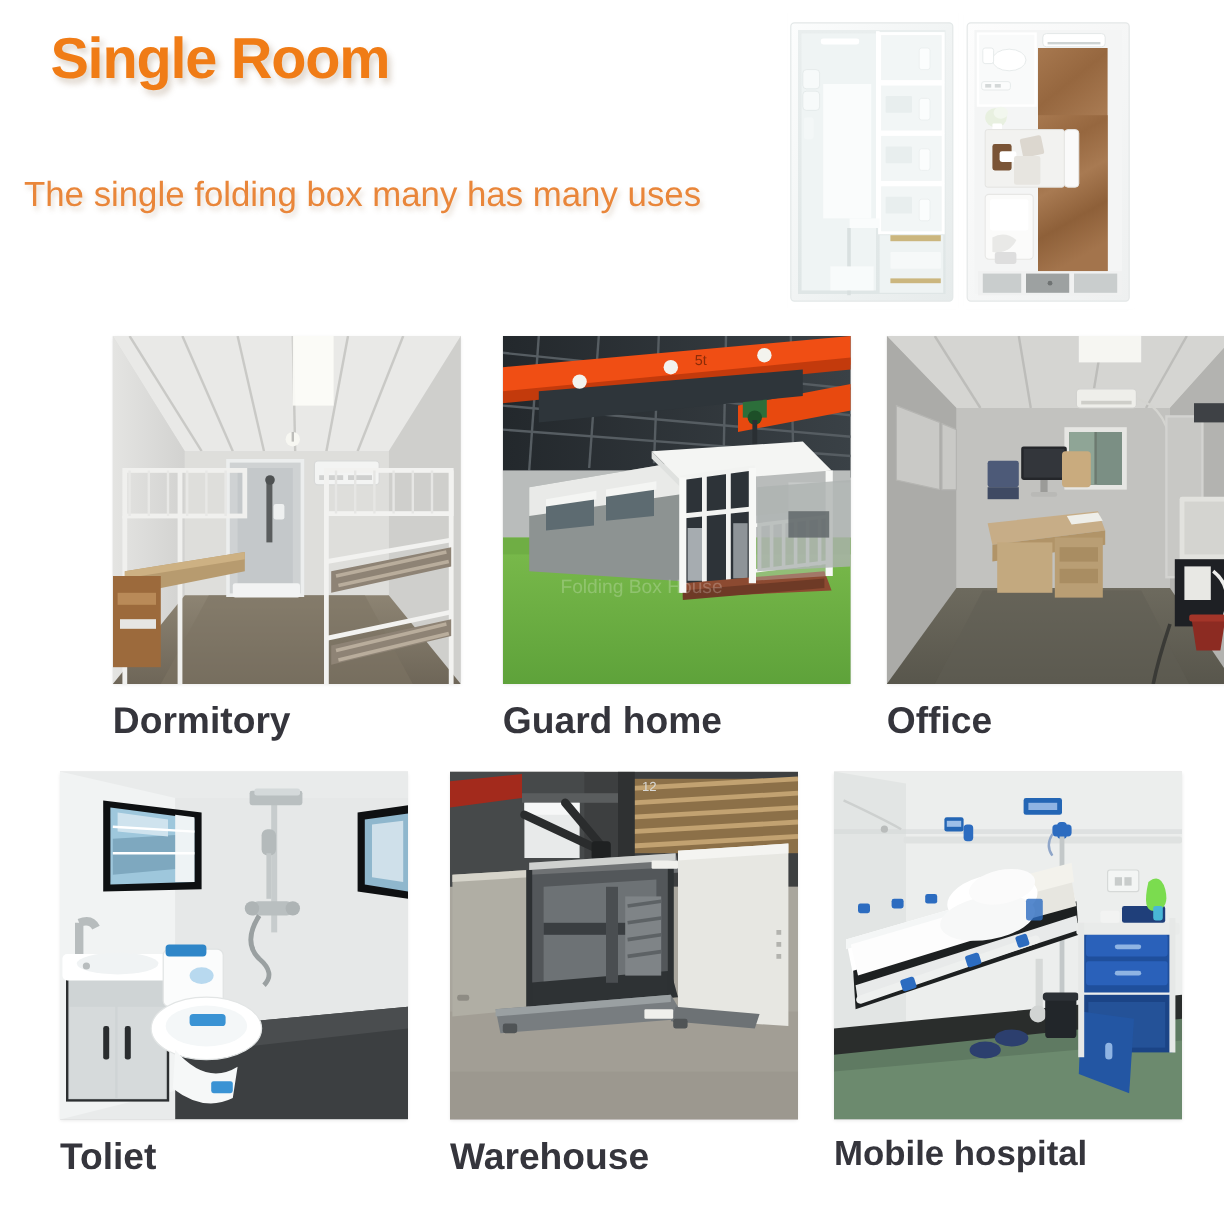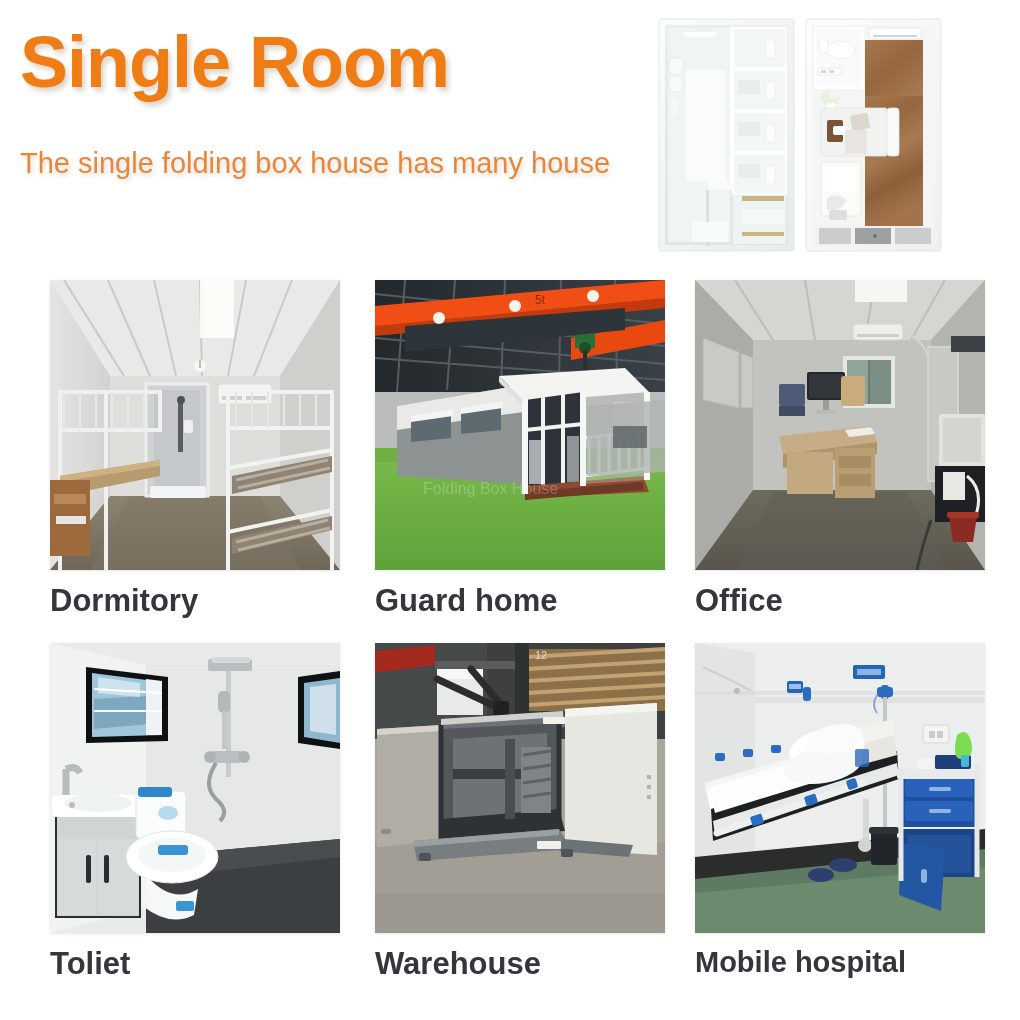--- a/index.html
+++ b/index.html
@@ -20,9 +20,9 @@
 
   #title {
     position: absolute;
-    left: 20px;
+    left: 42px;
     top: 26px;
-    font-size: 72px;
+    font-size: 48px;
     font-weight: bold;
     letter-spacing: -1px;
     color: #F07C16;

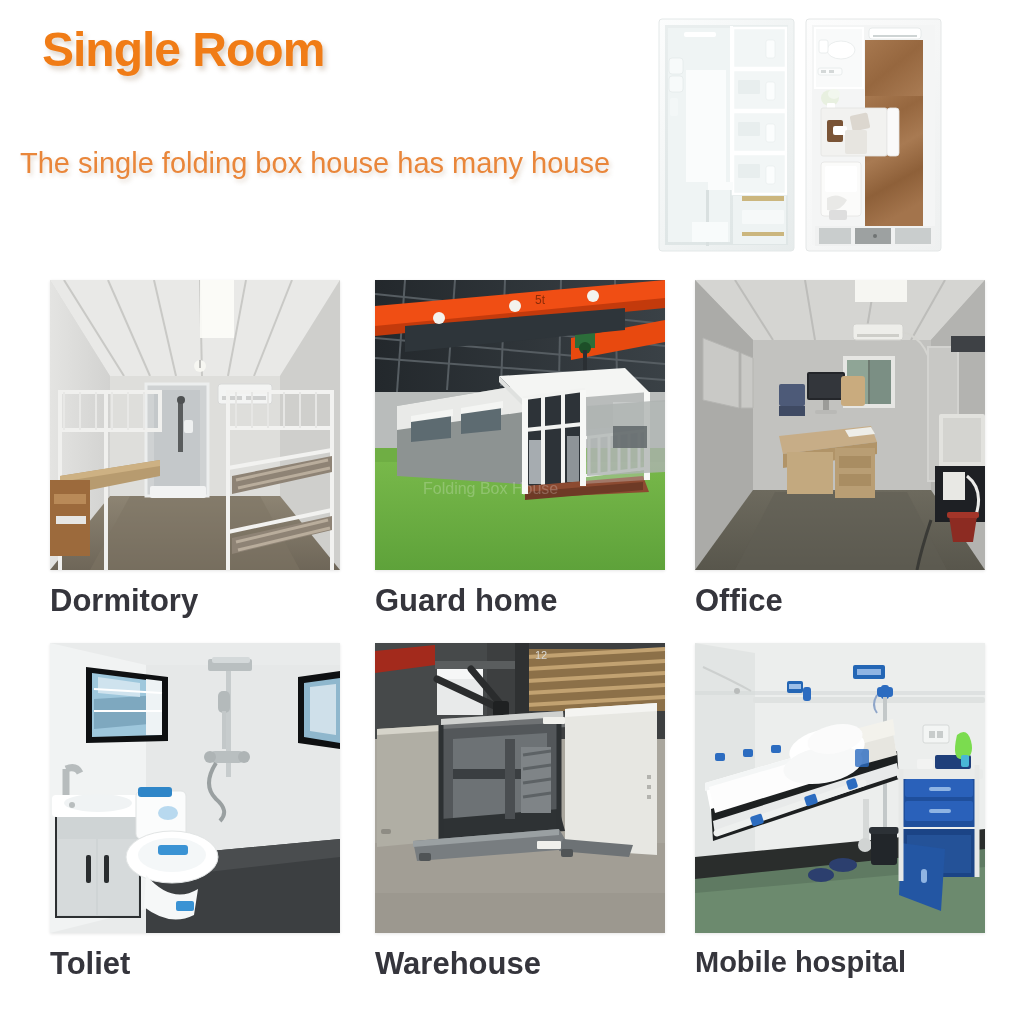--- a/index.html
+++ b/index.html
@@ -94,7 +94,7 @@
   <div id="title">Single Room</div>
 
   <div id="subtitle">
-    <span class="sline">The single folding box house has many house</span>
+    <span class="sline">The single folding box many has many uses</span>
   </div>
 
   <div class="plan" id="plan-a">

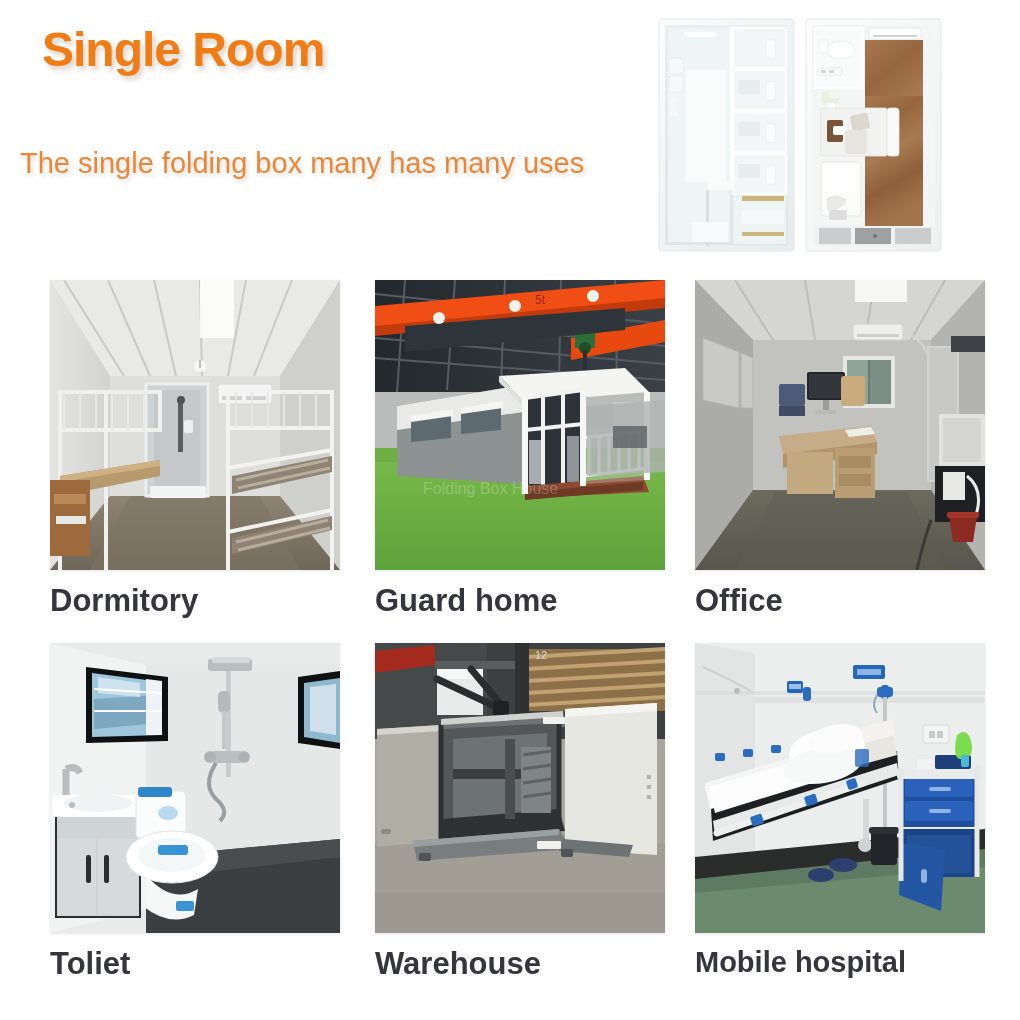--- a/index.html
+++ b/index.html
@@ -62,7 +62,7 @@
   .col1 { left: 50px; }
   .col2 { left: 375px; }
   .col3 { left: 695px; }
-  .row1 { top: 12px; }
+  .row1 { top: 12px; margin-left: 44px; }
   .row2 { top: 375px; }
 
   .photo {

